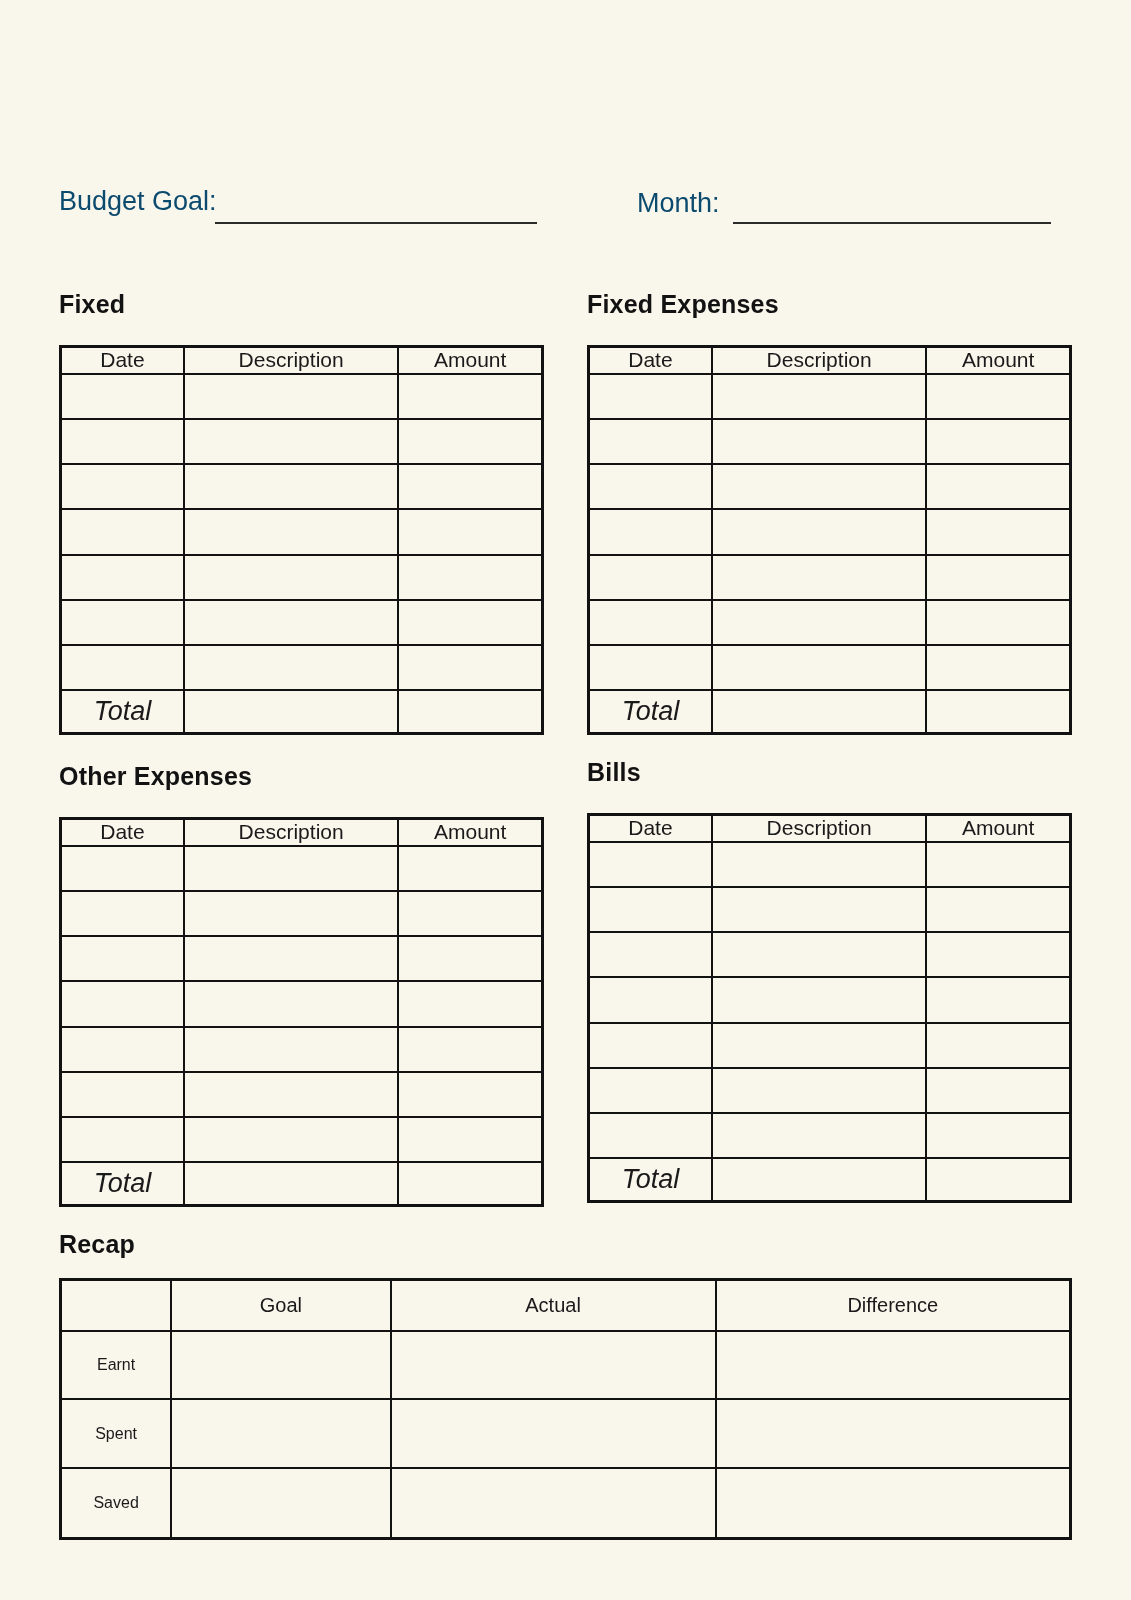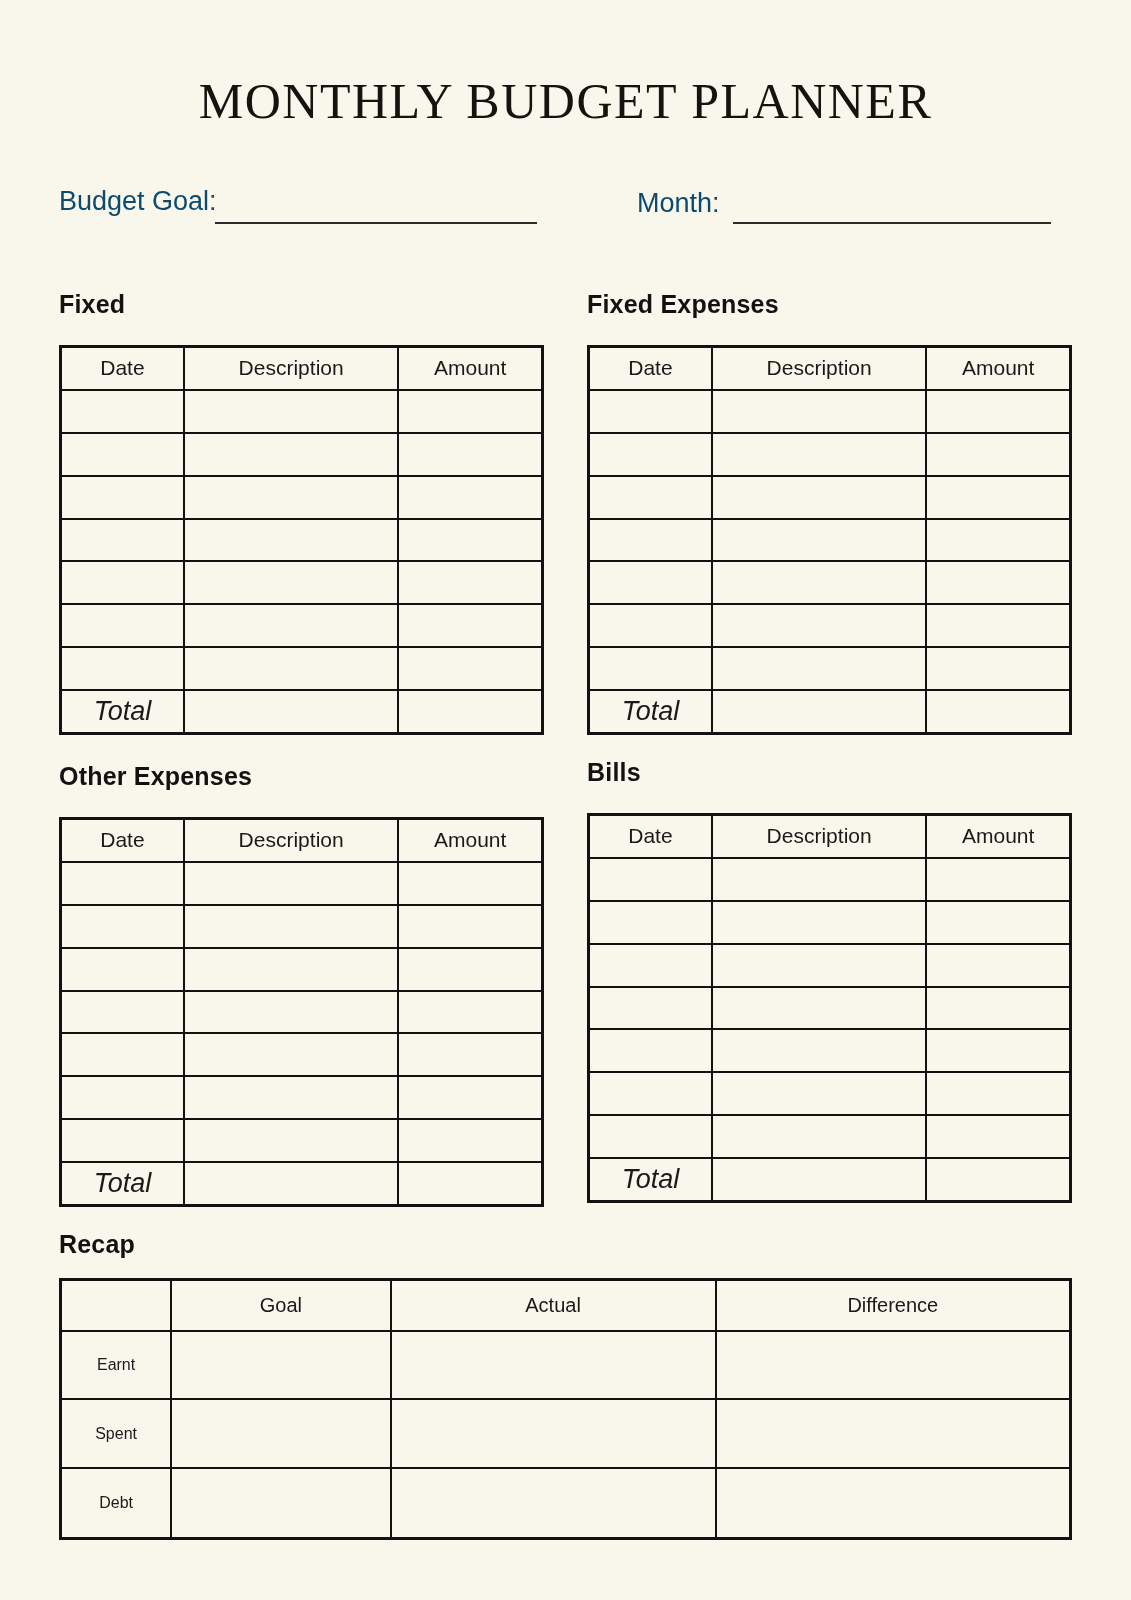--- a/index.html
+++ b/index.html
@@ -57,7 +57,6 @@
 
 <div class="page">
 
-  <h1 class="title">MONTHLY BUDGET PLANNER</h1>
 
   <span class="field-label" id="budget-goal-label">Budget Goal:</span>
   <span class="write-line" id="budget-goal-line"></span>

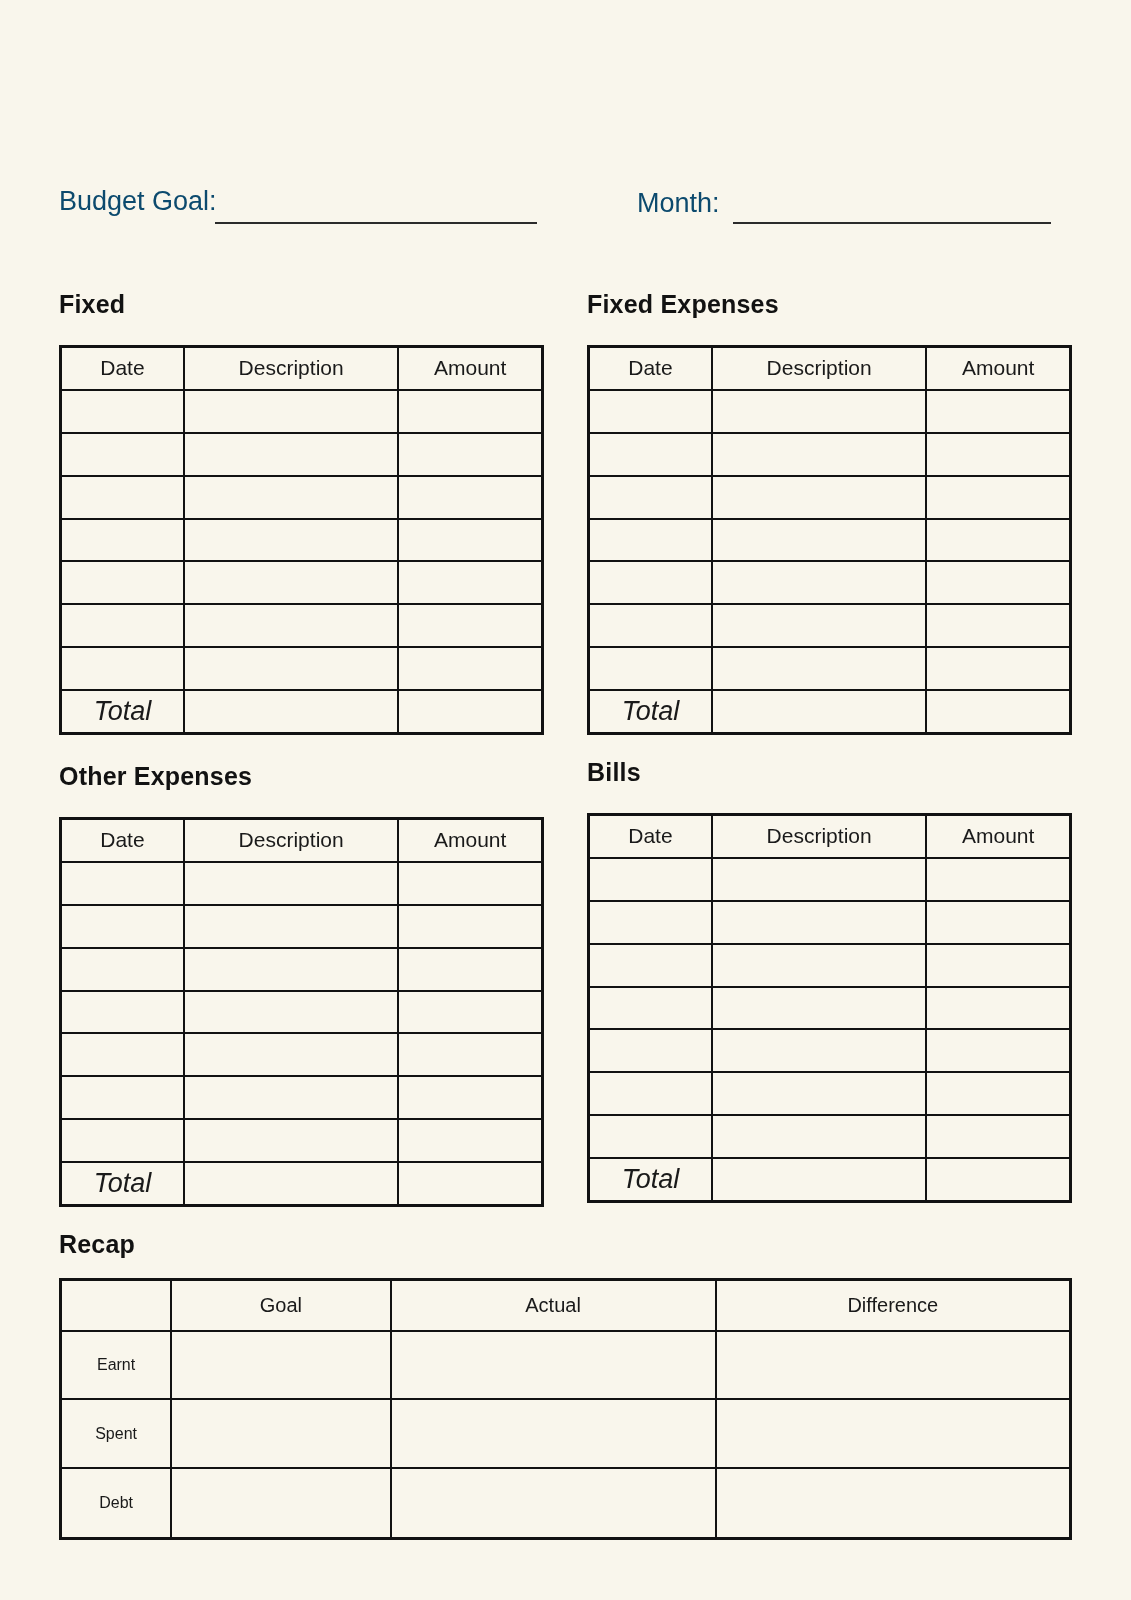--- a/index.html
+++ b/index.html
@@ -44,7 +44,7 @@
     text-align:center; vertical-align:middle;
     font-weight:normal; color:#1A1A1A;
   }
-  .ledger-table thead tr { height:44px; }
+  .ledger-table thead tr { height:28px; }
   .ledger-table th { font-size:21px; }
   .ledger-table .total-row { height:43px; }
   .ledger-table .total-cell { font-size:27px;font-style:italic; }

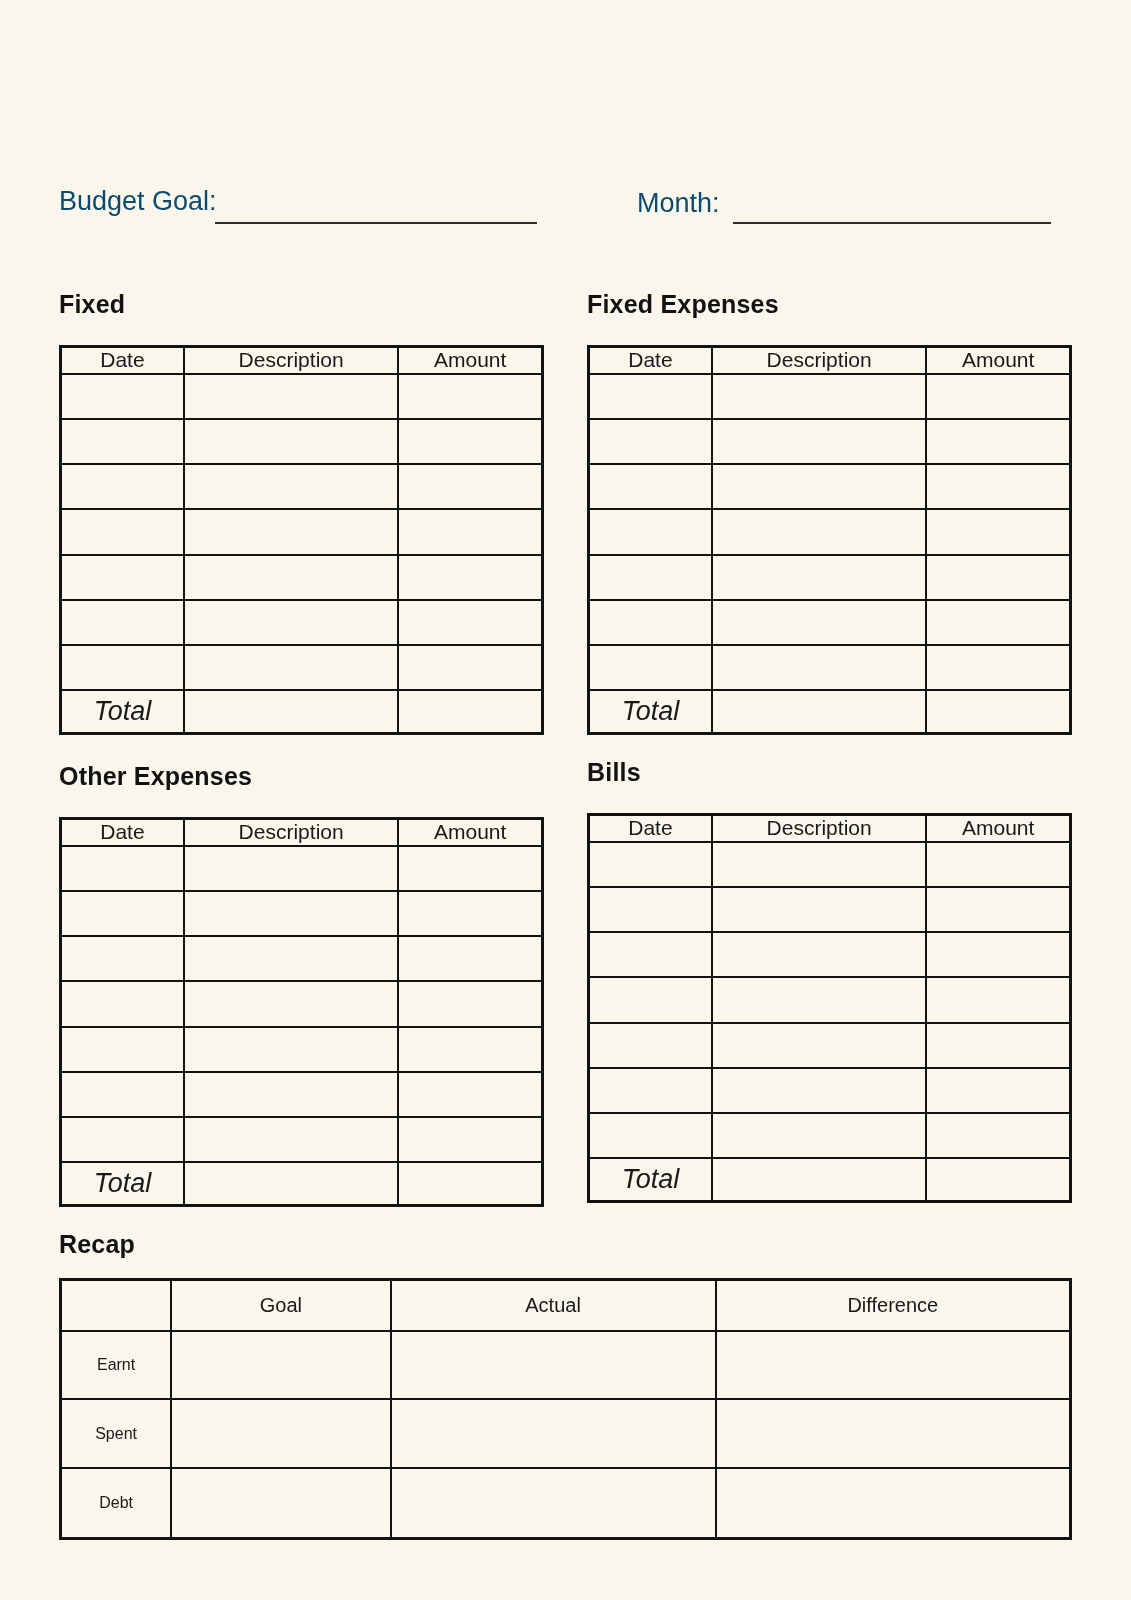--- a/index.html
+++ b/index.html
@@ -335,7 +335,7 @@
           <td></td>
         </tr>
         <tr>
-          <td class="row-label">Debt</td>
+          <td class="row-label">Saved</td>
           <td></td>
           <td></td>
           <td></td>

